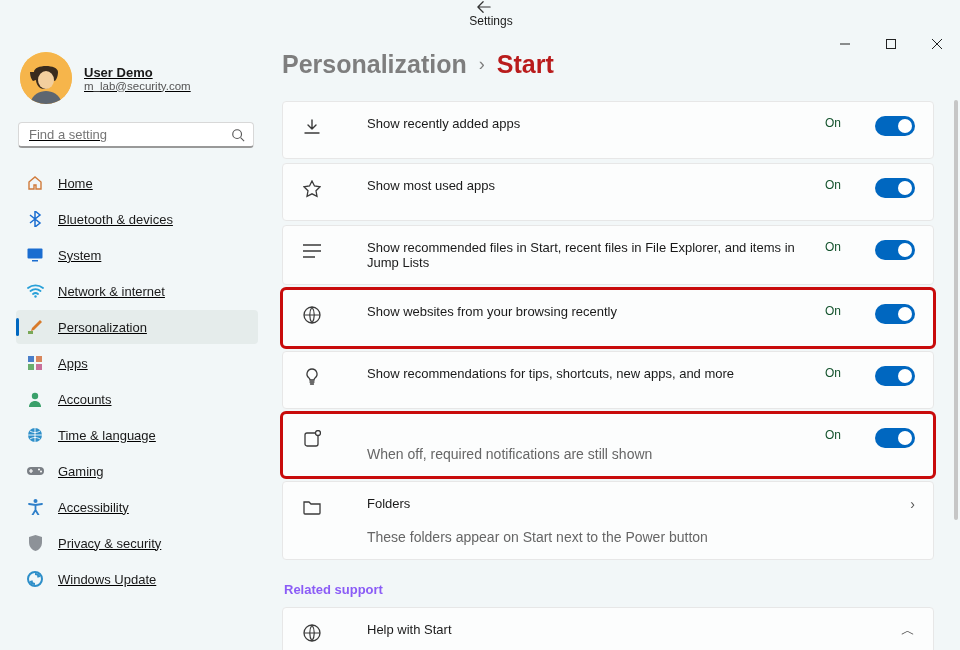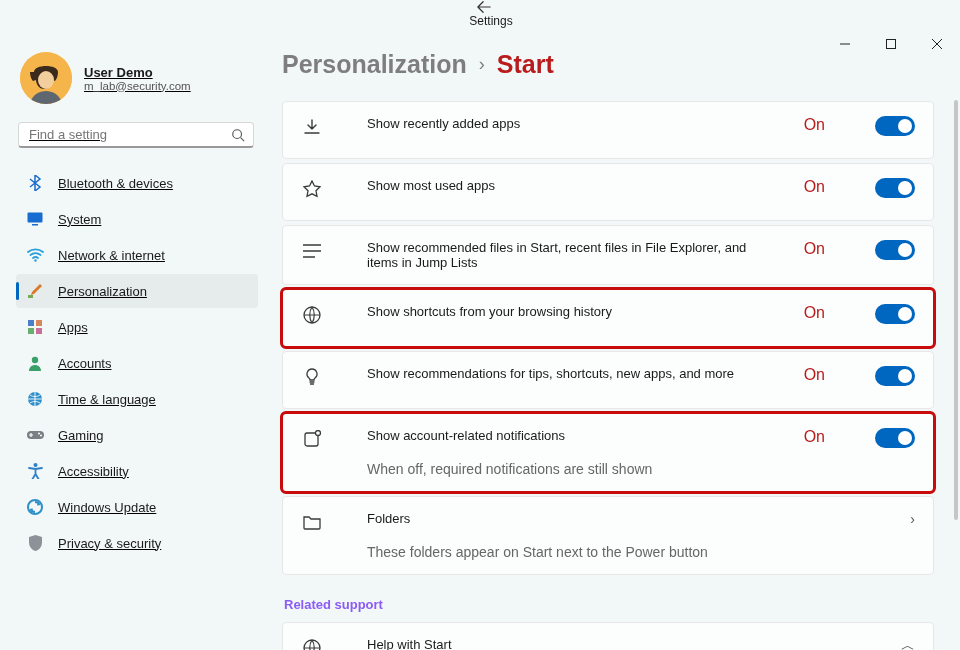--- a/index.html
+++ b/index.html
@@ -40,7 +40,7 @@
 .row .txt { flex: 1; }
 .row .txt .lbl { font-size: 13px; color: #1a1a1a; }
 .row .txt .sub { font-size: 14px; color: #666; margin-top: 18px; }
-.row .state { font-size: 16px; color: #b91c1c; margin-right: 26px; }
+.row .state { font-size: 12px; color: #14532d; margin-right: 10px; }
 .toggle { width: 40px; height: 20px; background: #0067c0; border-radius: 10px; position: relative; cursor: pointer; }
 .toggle::after { content:""; position:absolute; right:3px; top:3px; width:14px; height:14px; background:#fff; border-radius:50%; }
 .row .chev-r { color: #555; font-size: 14px; }

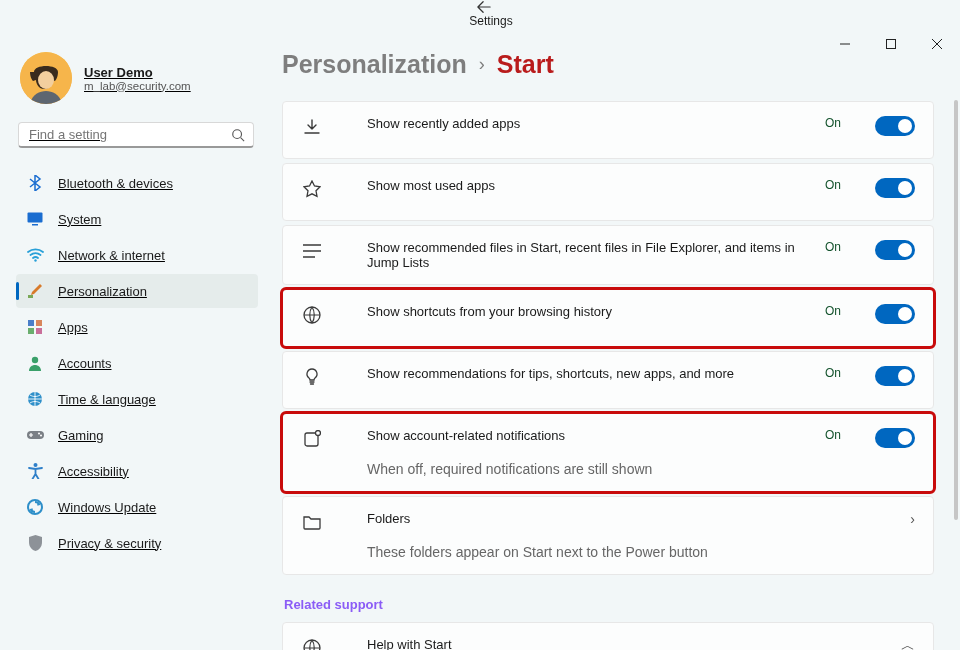--- a/index.html
+++ b/index.html
@@ -108,6 +108,14 @@
     <div class="nav">
       <div class="nav-item">
         <span class="nav-icon">
+            <svg width="16" height="16" viewBox="0 0 16 16">
+              <path d="M2 7l6-5 6 5v7H9v-4H7v4H2z" fill="none" stroke="#d07a3a" stroke-width="1.4"></path>
+            </svg>
+          </span>
+        <span>Home</span>
+      </div>
+      <div class="nav-item">
+        <span class="nav-icon">
             <svg width="14" height="16" viewBox="0 0 12 16">
               <path d="M6 0v16l5-4-5-4 5-4-5-4M1 4l10 8M1 12l10-8" stroke="#1a6dd0" stroke-width="1.5" fill="none"></path>
             </svg>

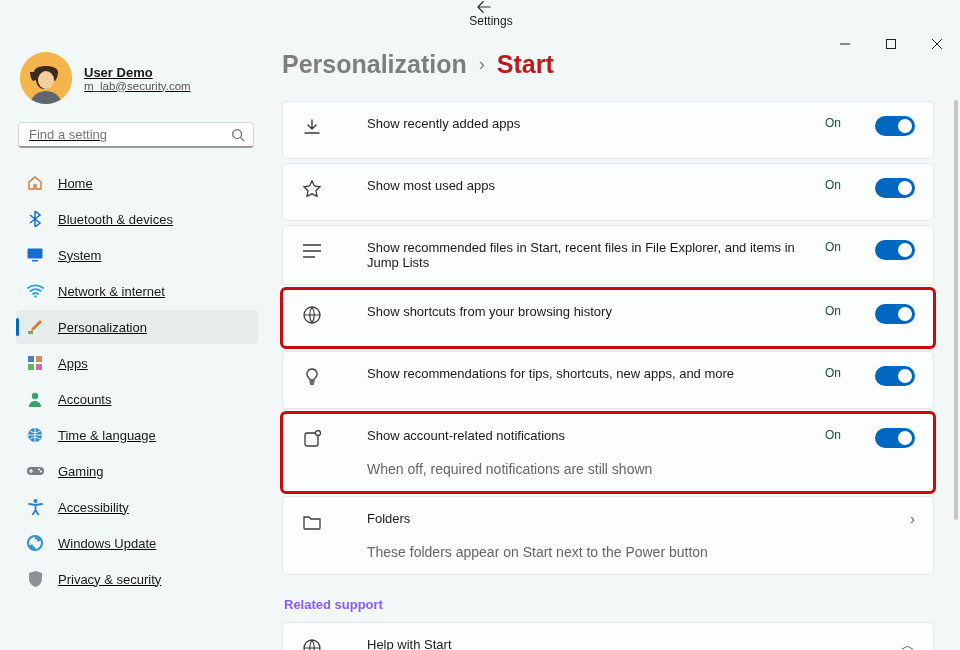--- a/index.html
+++ b/index.html
@@ -281,7 +281,7 @@
             </svg>
           </span>
         <div class="txt">
-            <div class="lbl">Show shortcuts from your browsing history</div>
+            <div class="lbl">Show websites from your browsing recently</div>
           </div>
         <span class="state">On</span>
         <div class="toggle"></div>

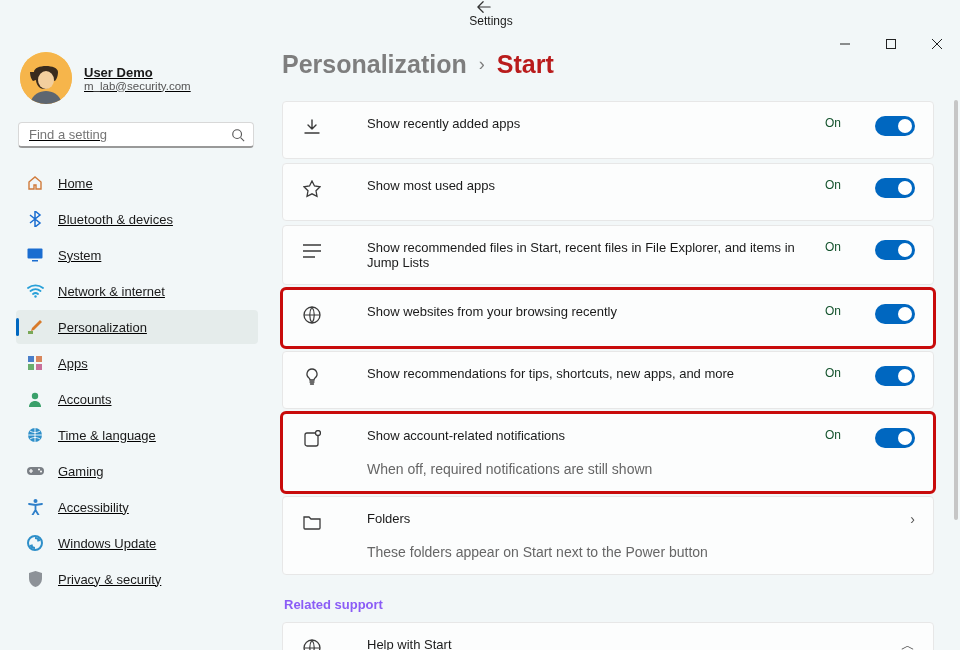--- a/index.html
+++ b/index.html
@@ -312,7 +312,6 @@
             </svg>
           </span>
         <div class="txt">
-          <div class="lbl">Show account-related notifications</div>
           <div class="sub">When off, required notifications are still shown</div>
         </div>
         <span class="state">On</span>

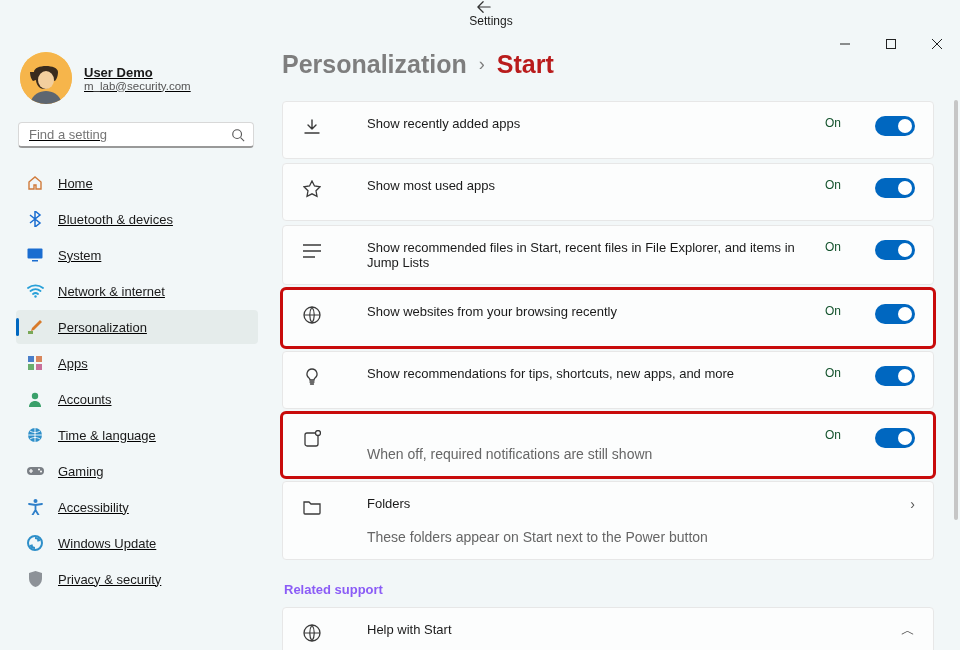--- a/index.html
+++ b/index.html
@@ -200,6 +200,14 @@
       </div>
       <div class="nav-item">
         <span class="nav-icon">
+            <svg width="13" height="16" viewBox="0 0 13 16">
+              <path d="M6.5 0L13 2v5c0 5-3 8-6.5 9C3 15 0 12 0 7V2z" fill="#8d9298"></path>
+            </svg>
+          </span>
+        <span>Privacy &amp; security</span>
+      </div>
+      <div class="nav-item">
+        <span class="nav-icon">
             <svg width="16" height="16" viewBox="0 0 16 16">
               <circle cx="8" cy="8" r="7" fill="none" stroke="#2e8fc9" stroke-width="2"></circle>
               <path d="M8 3a5 5 0 014.5 3M8 13a5 5 0 01-4.5-3" stroke="#2e8fc9" stroke-width="2" fill="none"></path>
@@ -209,14 +217,6 @@
           </span>
         <span>Windows Update</span>
       </div>
-      <div class="nav-item">
-        <span class="nav-icon">
-            <svg width="13" height="16" viewBox="0 0 13 16">
-              <path d="M6.5 0L13 2v5c0 5-3 8-6.5 9C3 15 0 12 0 7V2z" fill="#8d9298"></path>
-            </svg>
-          </span>
-        <span>Privacy &amp; security</span>
-      </div>
     </div>
   </div>
 

